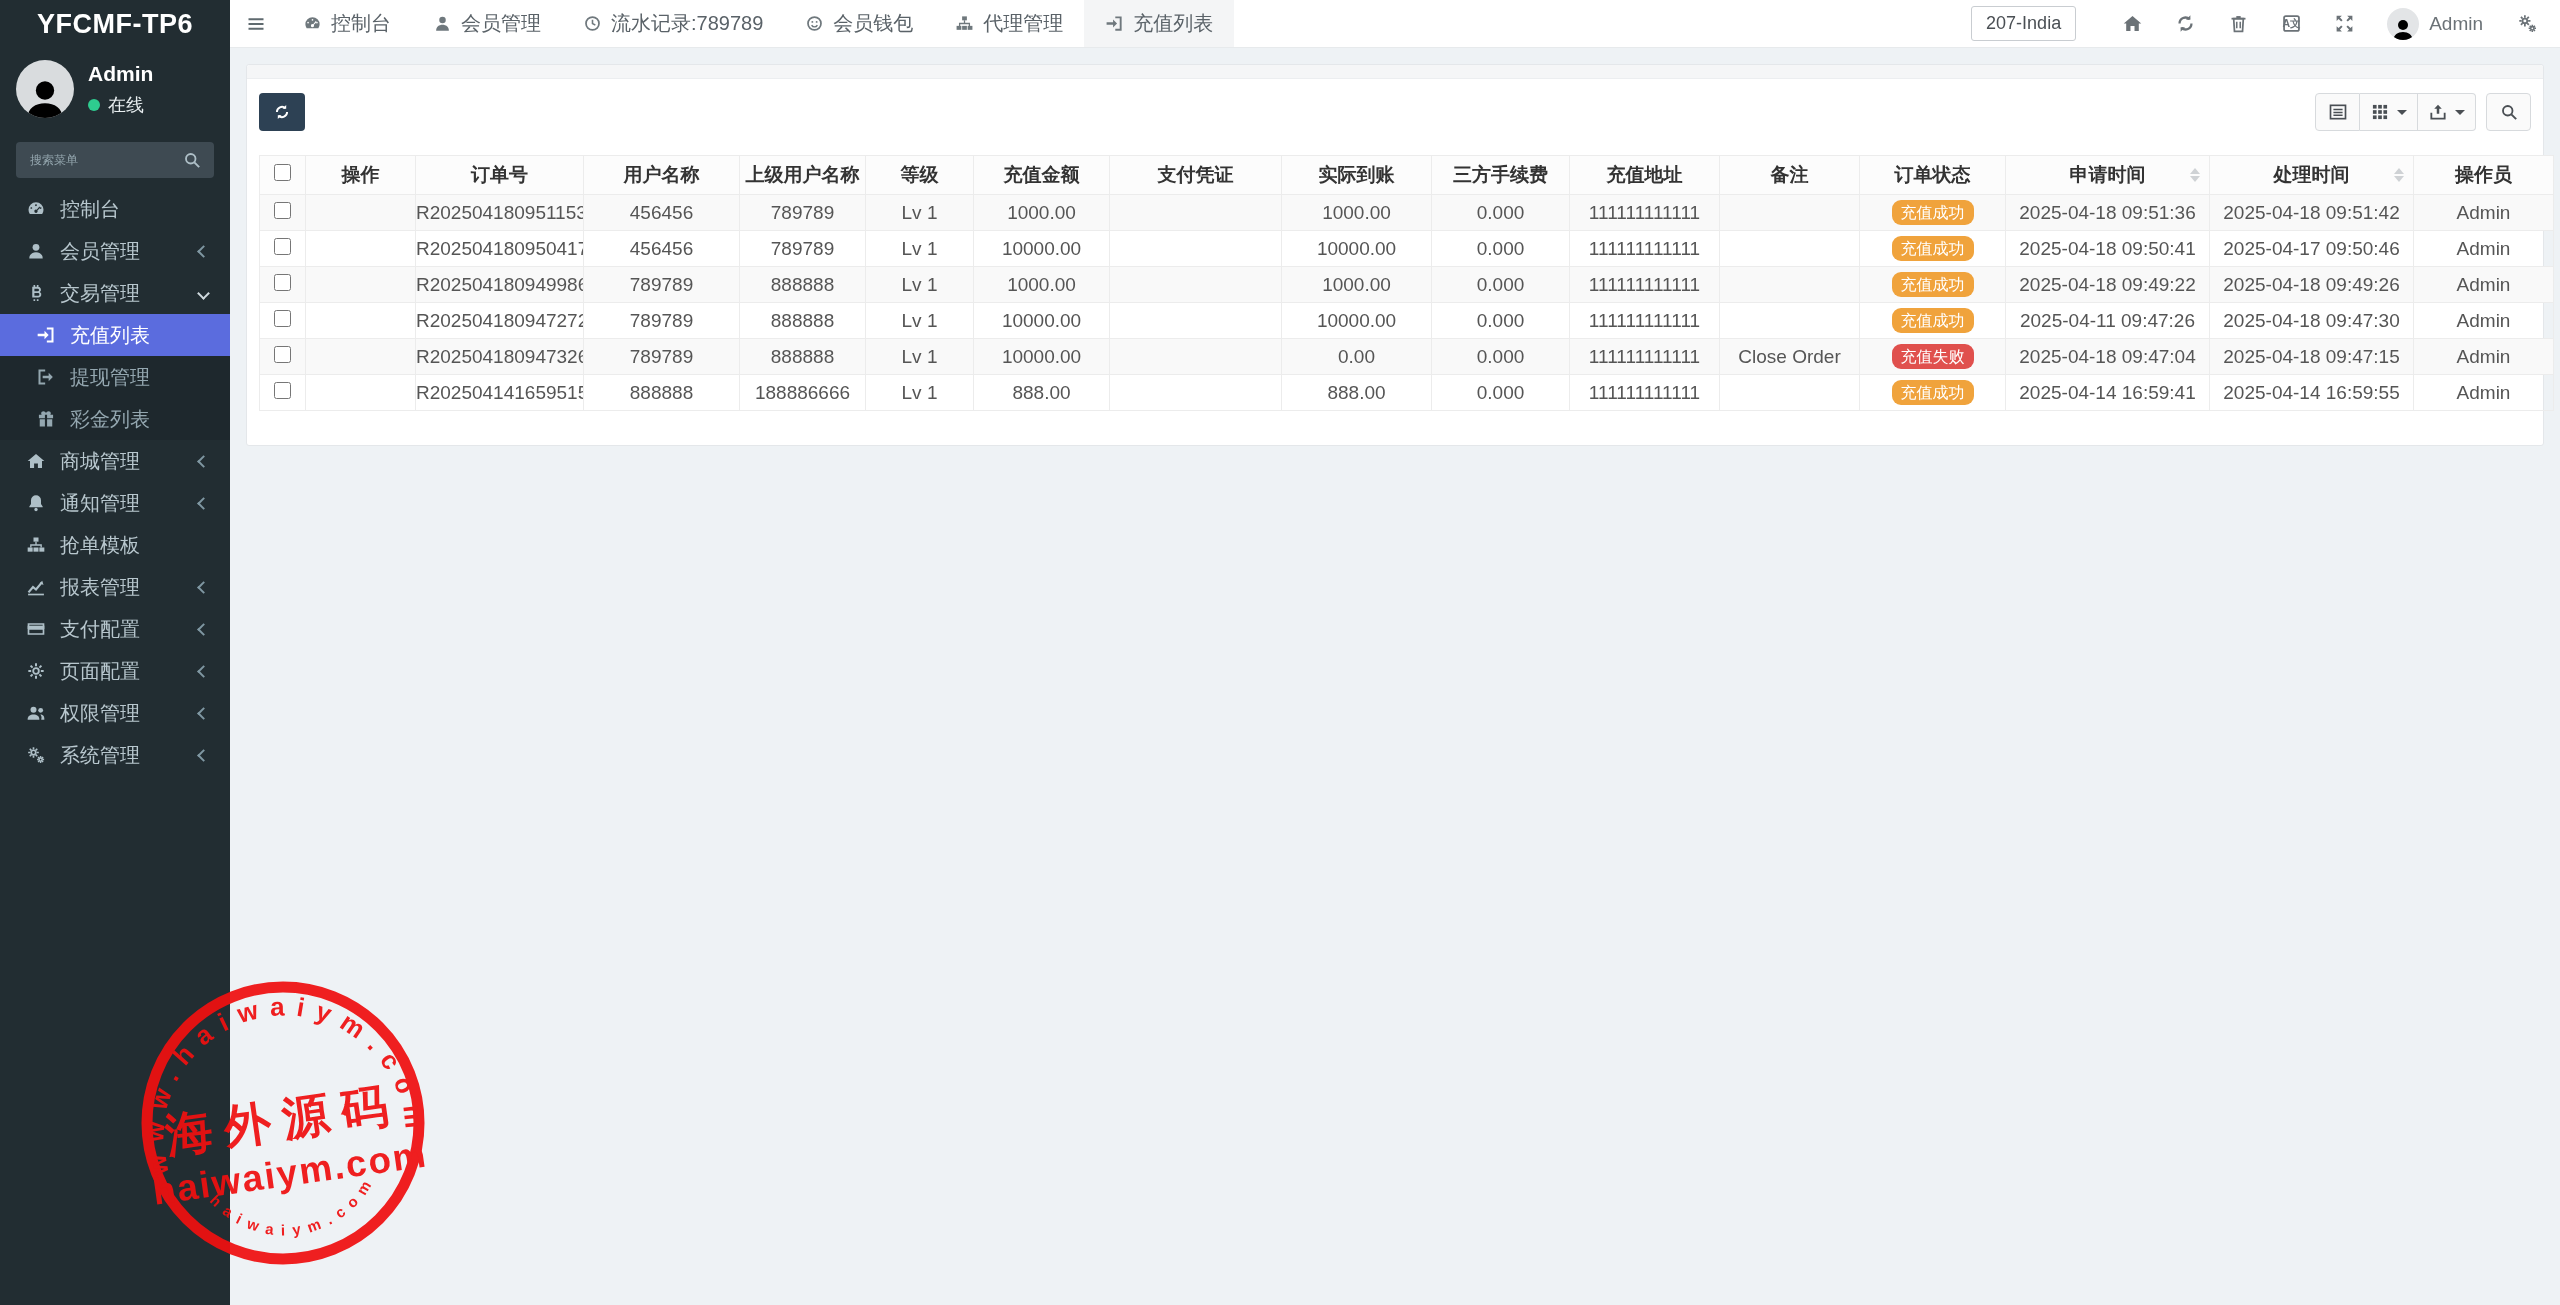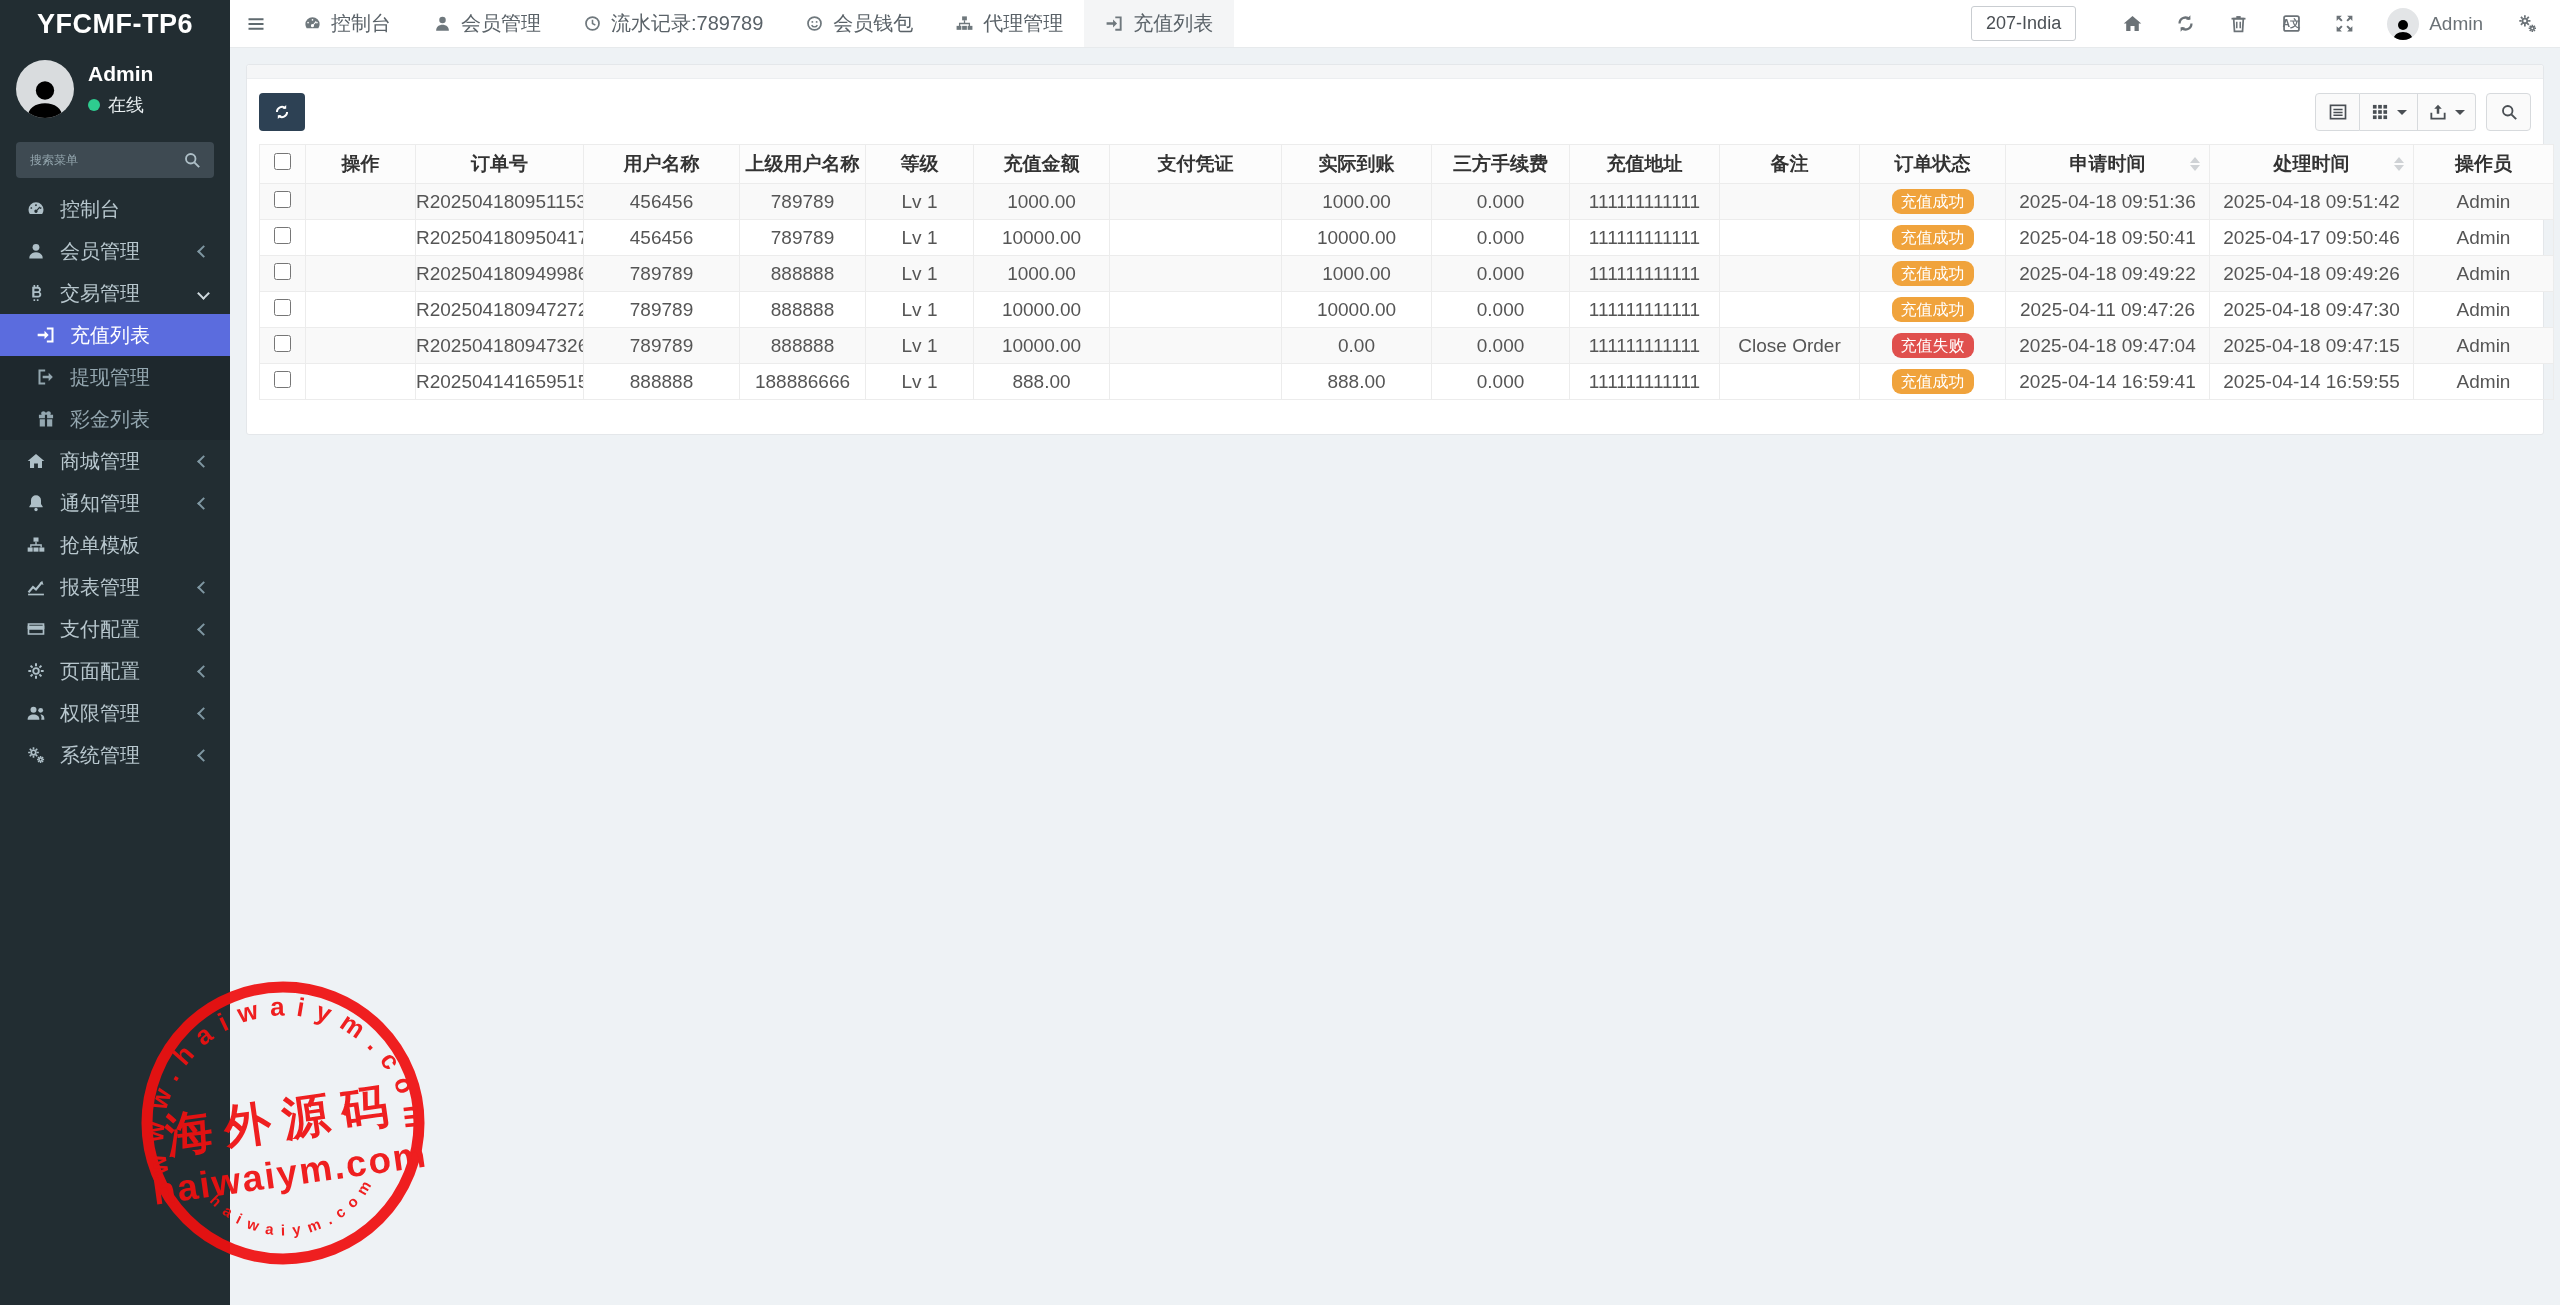--- a/index.html
+++ b/index.html
@@ -80,7 +80,7 @@
   .tool-btn .caret{ width:0; height:0; border-left:5px solid transparent; border-right:5px solid transparent;
     border-top:5px solid #4a4f54; margin-left:7px; }
   #search-btn{ margin-left:10px; border-radius:4px; }
-  table{ width:100%; border-collapse:collapse; table-layout:fixed; margin-top:13px; }
+  table{ width:100%; border-collapse:collapse; table-layout:fixed; margin-top:24px; }
   th,td{ border:1px solid #ececec; text-align:center; overflow:hidden; white-space:nowrap; }
   th{ height:39px; font-size:19px; color:#333; background:#fcfcfc; font-weight:bold; position:relative; }
   td{ height:36px; font-size:19px; color:#555; }

